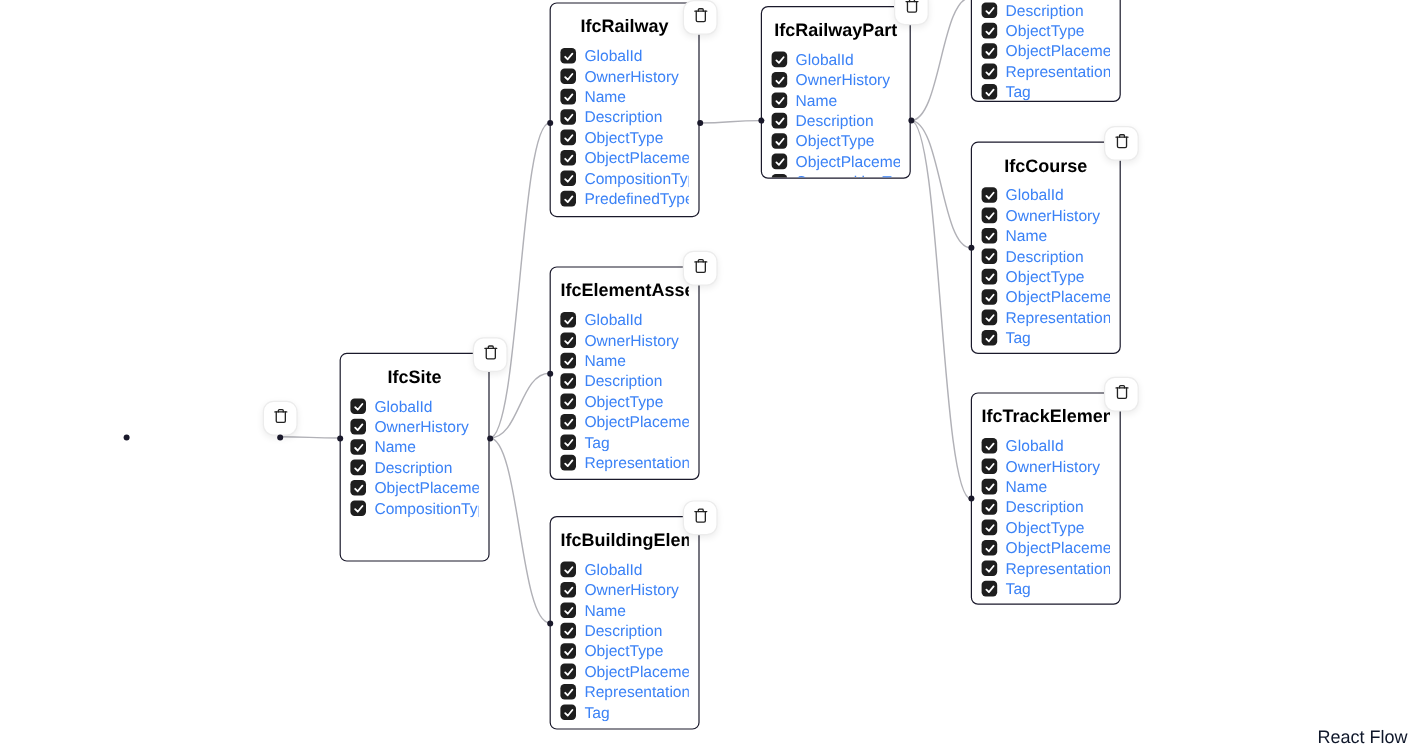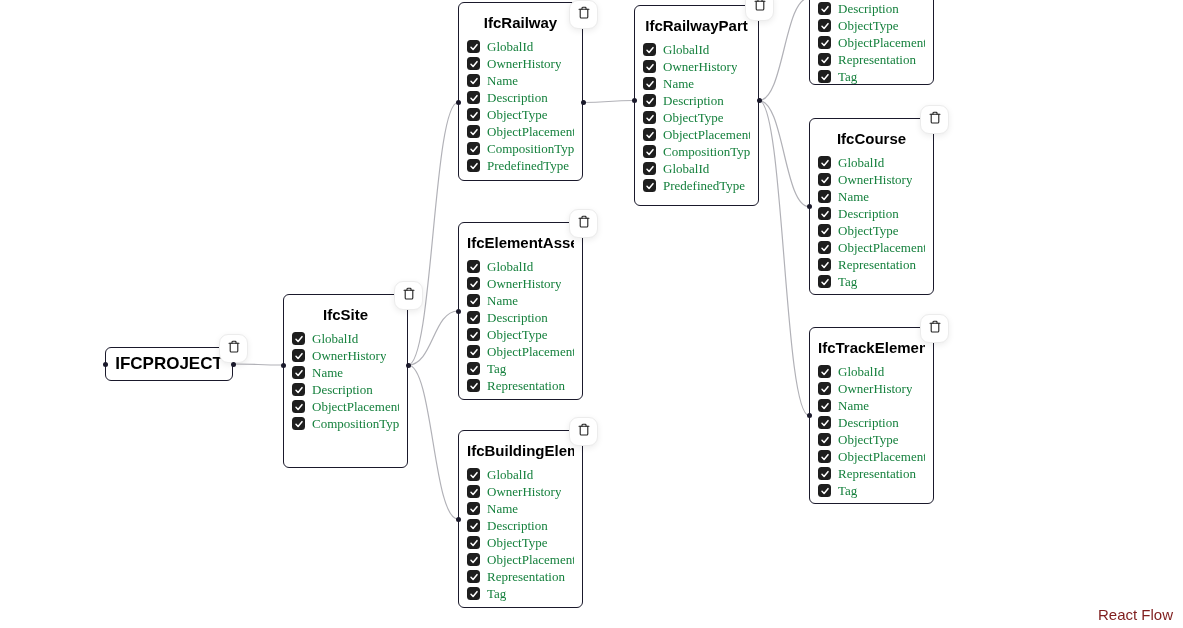--- a/index.html
+++ b/index.html
@@ -18,7 +18,7 @@
   .checkbox{width:13px;height:13px;flex:0 0 13px;border-radius:3.5px;background:#1e1e1e;
             display:flex;align-items:center;justify-content:center;}
   .checkbox svg{display:block;}
-  .attr-label{font-size:13px;color:#15803d;white-space:nowrap;overflow:hidden;font-family:Liberation Serif, serif;}
+  .attr-label{font-size:13px;color:#3b82f6;white-space:nowrap;overflow:hidden;}
   .delete-btn{position:absolute;width:27px;height:27px;border-radius:9px;background:#ffffff;
               border:1px solid #ececec;box-shadow:0 2px 6px rgba(0,0,0,0.08);
               display:flex;align-items:center;justify-content:center;z-index:3;cursor:pointer;}

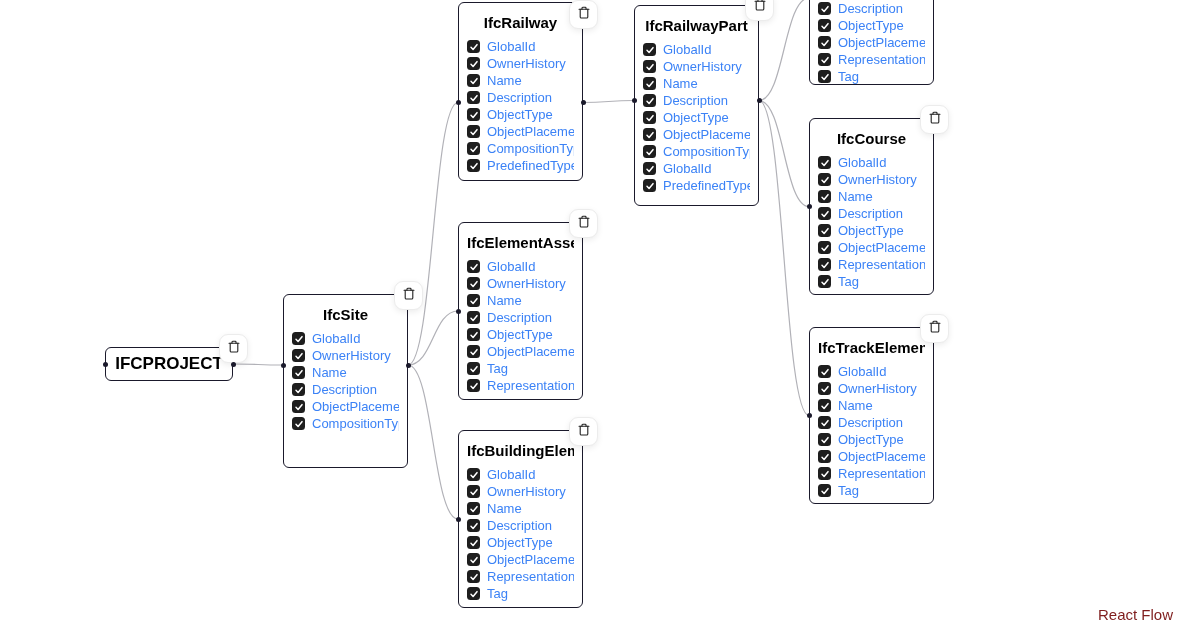--- a/index.html
+++ b/index.html
@@ -346,7 +346,7 @@
         </svg></span>
     </div>
     <div class="handle" style="left: 455.5px; top: 516.5px;"></div>
-    <div class="node" style="left: 634px; top: 5px; width: 125px; height: 201px;">
+    <div class="node" style="left: 634px; top: 5px; width: 125px; height: 144px;">
       <div class="node-title">
         <span>IfcRailwayPart</span>
       </div>

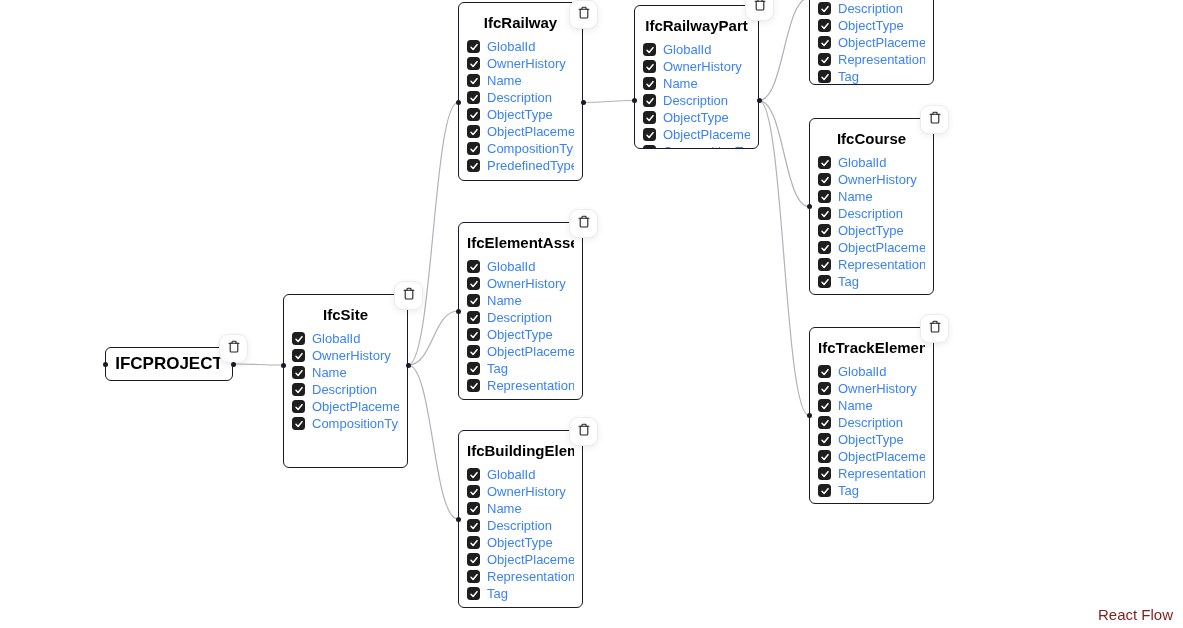--- a/index.html
+++ b/index.html
@@ -40,9 +40,6 @@
       <path d="M 759 100.5 C 784 100.5, 784 415.5, 809 415.5" fill="none" stroke="#b1b1b7" stroke-width="1.2"></path>
     </svg>
   <div class="attribution">React Flow</div>
-<div class="node simple" style="left: 105px; top: 347px; width: 128px; height: 34px;">
-      <div class="simple-title">IFCPROJECT</div>
-    </div>
     <div class="delete-btn" style="left: 219px; top: 334px;">
       <span><svg width="14" height="15" viewBox="0 0 24 24" fill="none" stroke="#222222" stroke-width="1.9" stroke-linecap="round" stroke-linejoin="round">
           <path d="M3.5 6.5h17"></path>

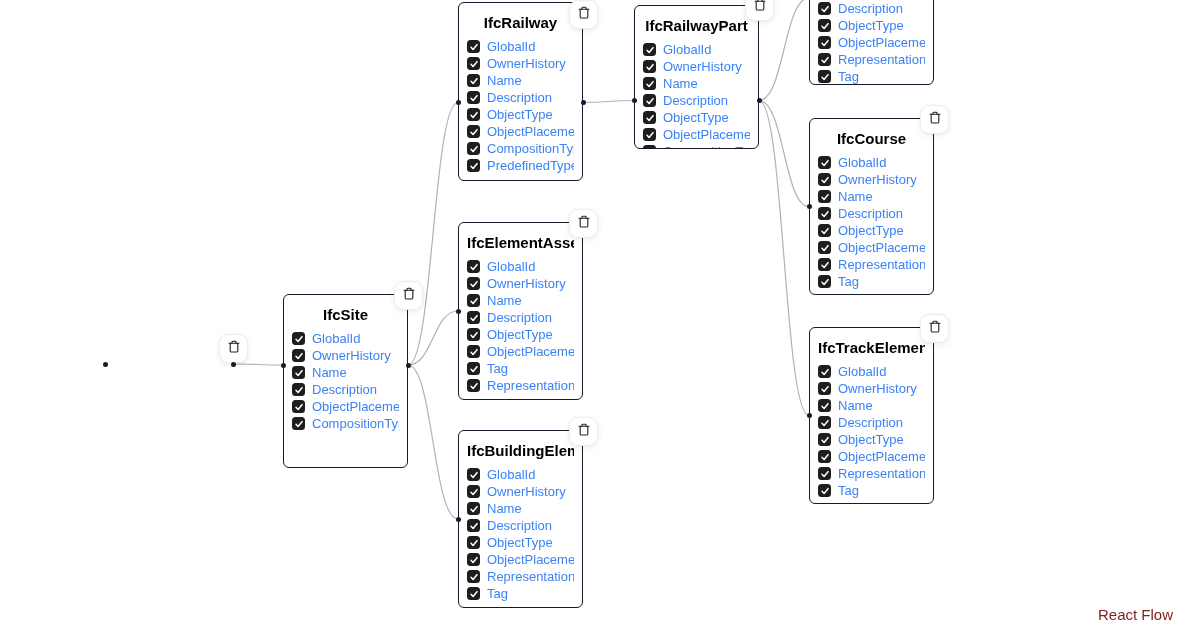--- a/index.html
+++ b/index.html
@@ -23,7 +23,7 @@
               border:1px solid #ececec;box-shadow:0 2px 6px rgba(0,0,0,0.08);
               display:flex;align-items:center;justify-content:center;z-index:3;cursor:pointer;}
   .handle{position:absolute;width:5px;height:5px;border-radius:50%;background:#1a192b;z-index:4;}
-  .attribution{position:absolute;right:10px;bottom:5px;font-size:15px;color:#7f1d1d;z-index:5;}
+  .attribution{position:absolute;right:10px;bottom:5px;font-size:15px;color:#0f172a;z-index:5;}
 </style>
 </head>
 <body>

